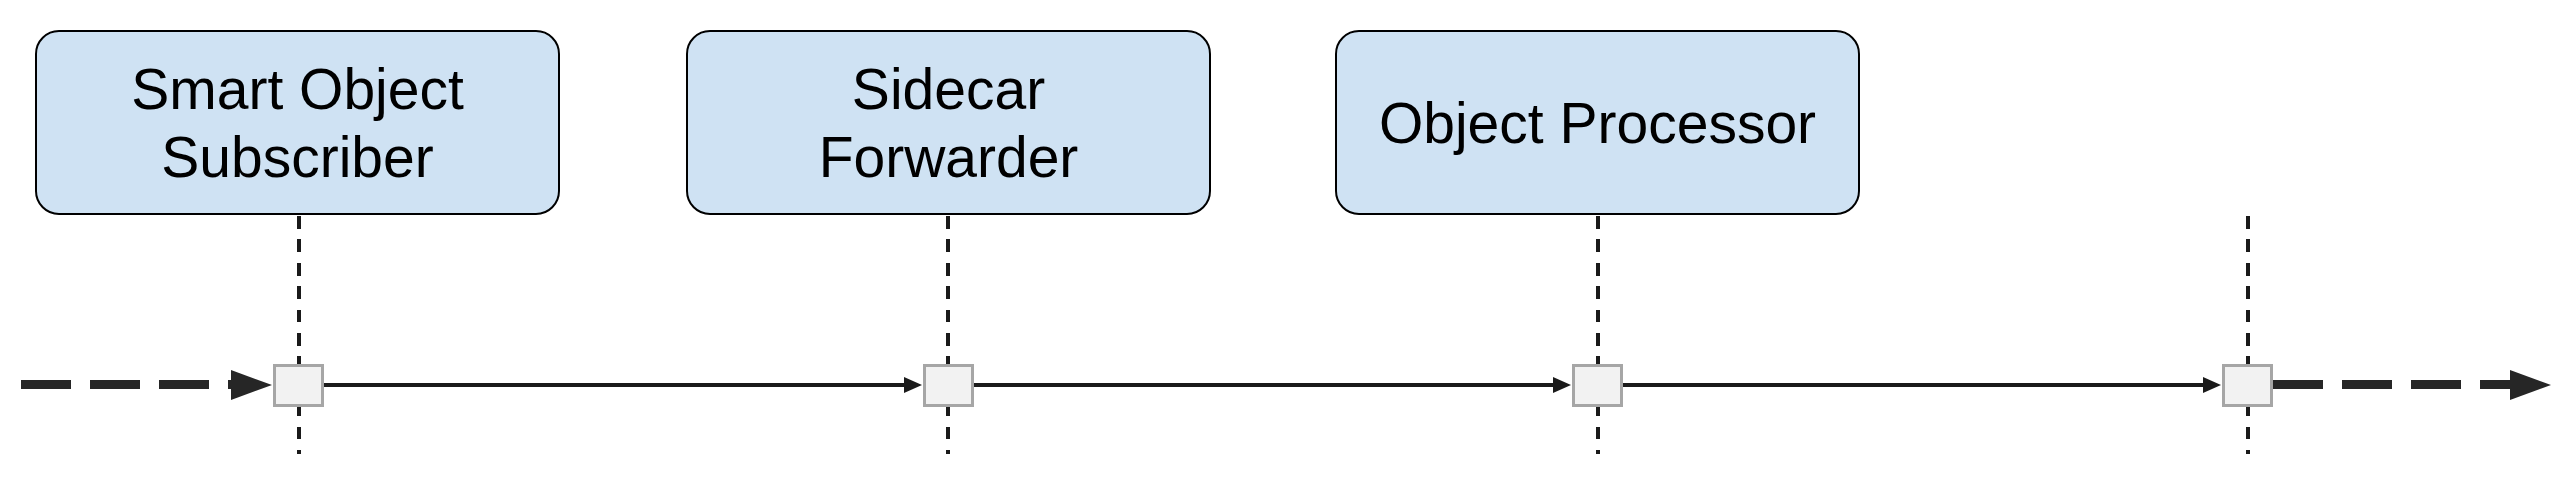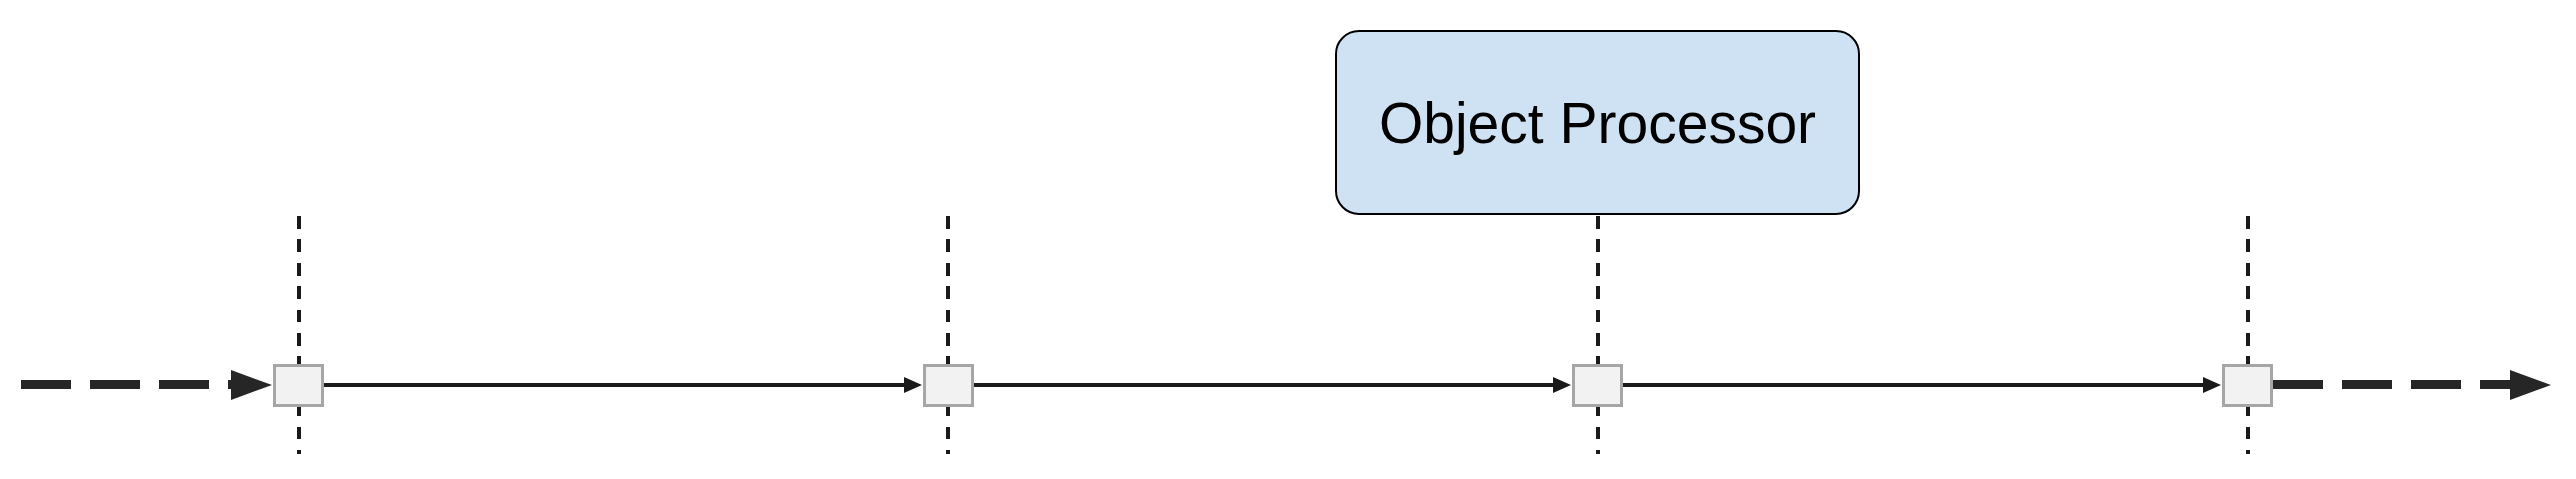--- a/index.html
+++ b/index.html
@@ -122,6 +122,10 @@
   <div class="lifeline l3"></div>
   <div class="lifeline l4"></div>
 
+  <div class="actor a1">
+    <span>Smart Object
+Subscriber</span>
+  </div>
   <div class="actor a3">
     <span>Object Processor</span>
   </div>

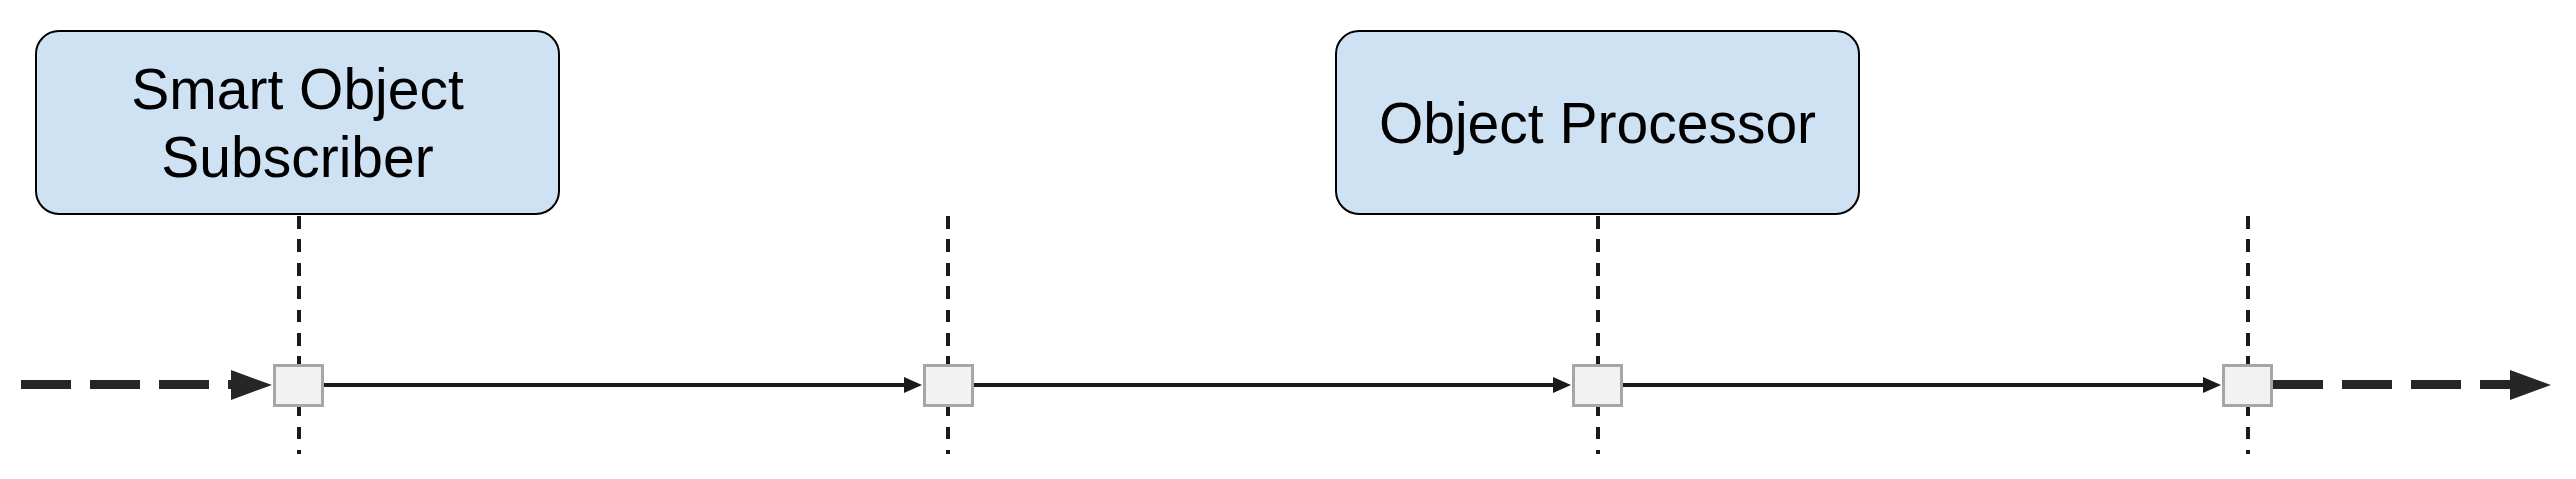--- a/index.html
+++ b/index.html
@@ -126,6 +126,10 @@
     <span>Smart Object
 Subscriber</span>
   </div>
+  <div class="actor a2">
+    <span>Sidecar
+Forwarder</span>
+  </div>
   <div class="actor a3">
     <span>Object Processor</span>
   </div>

